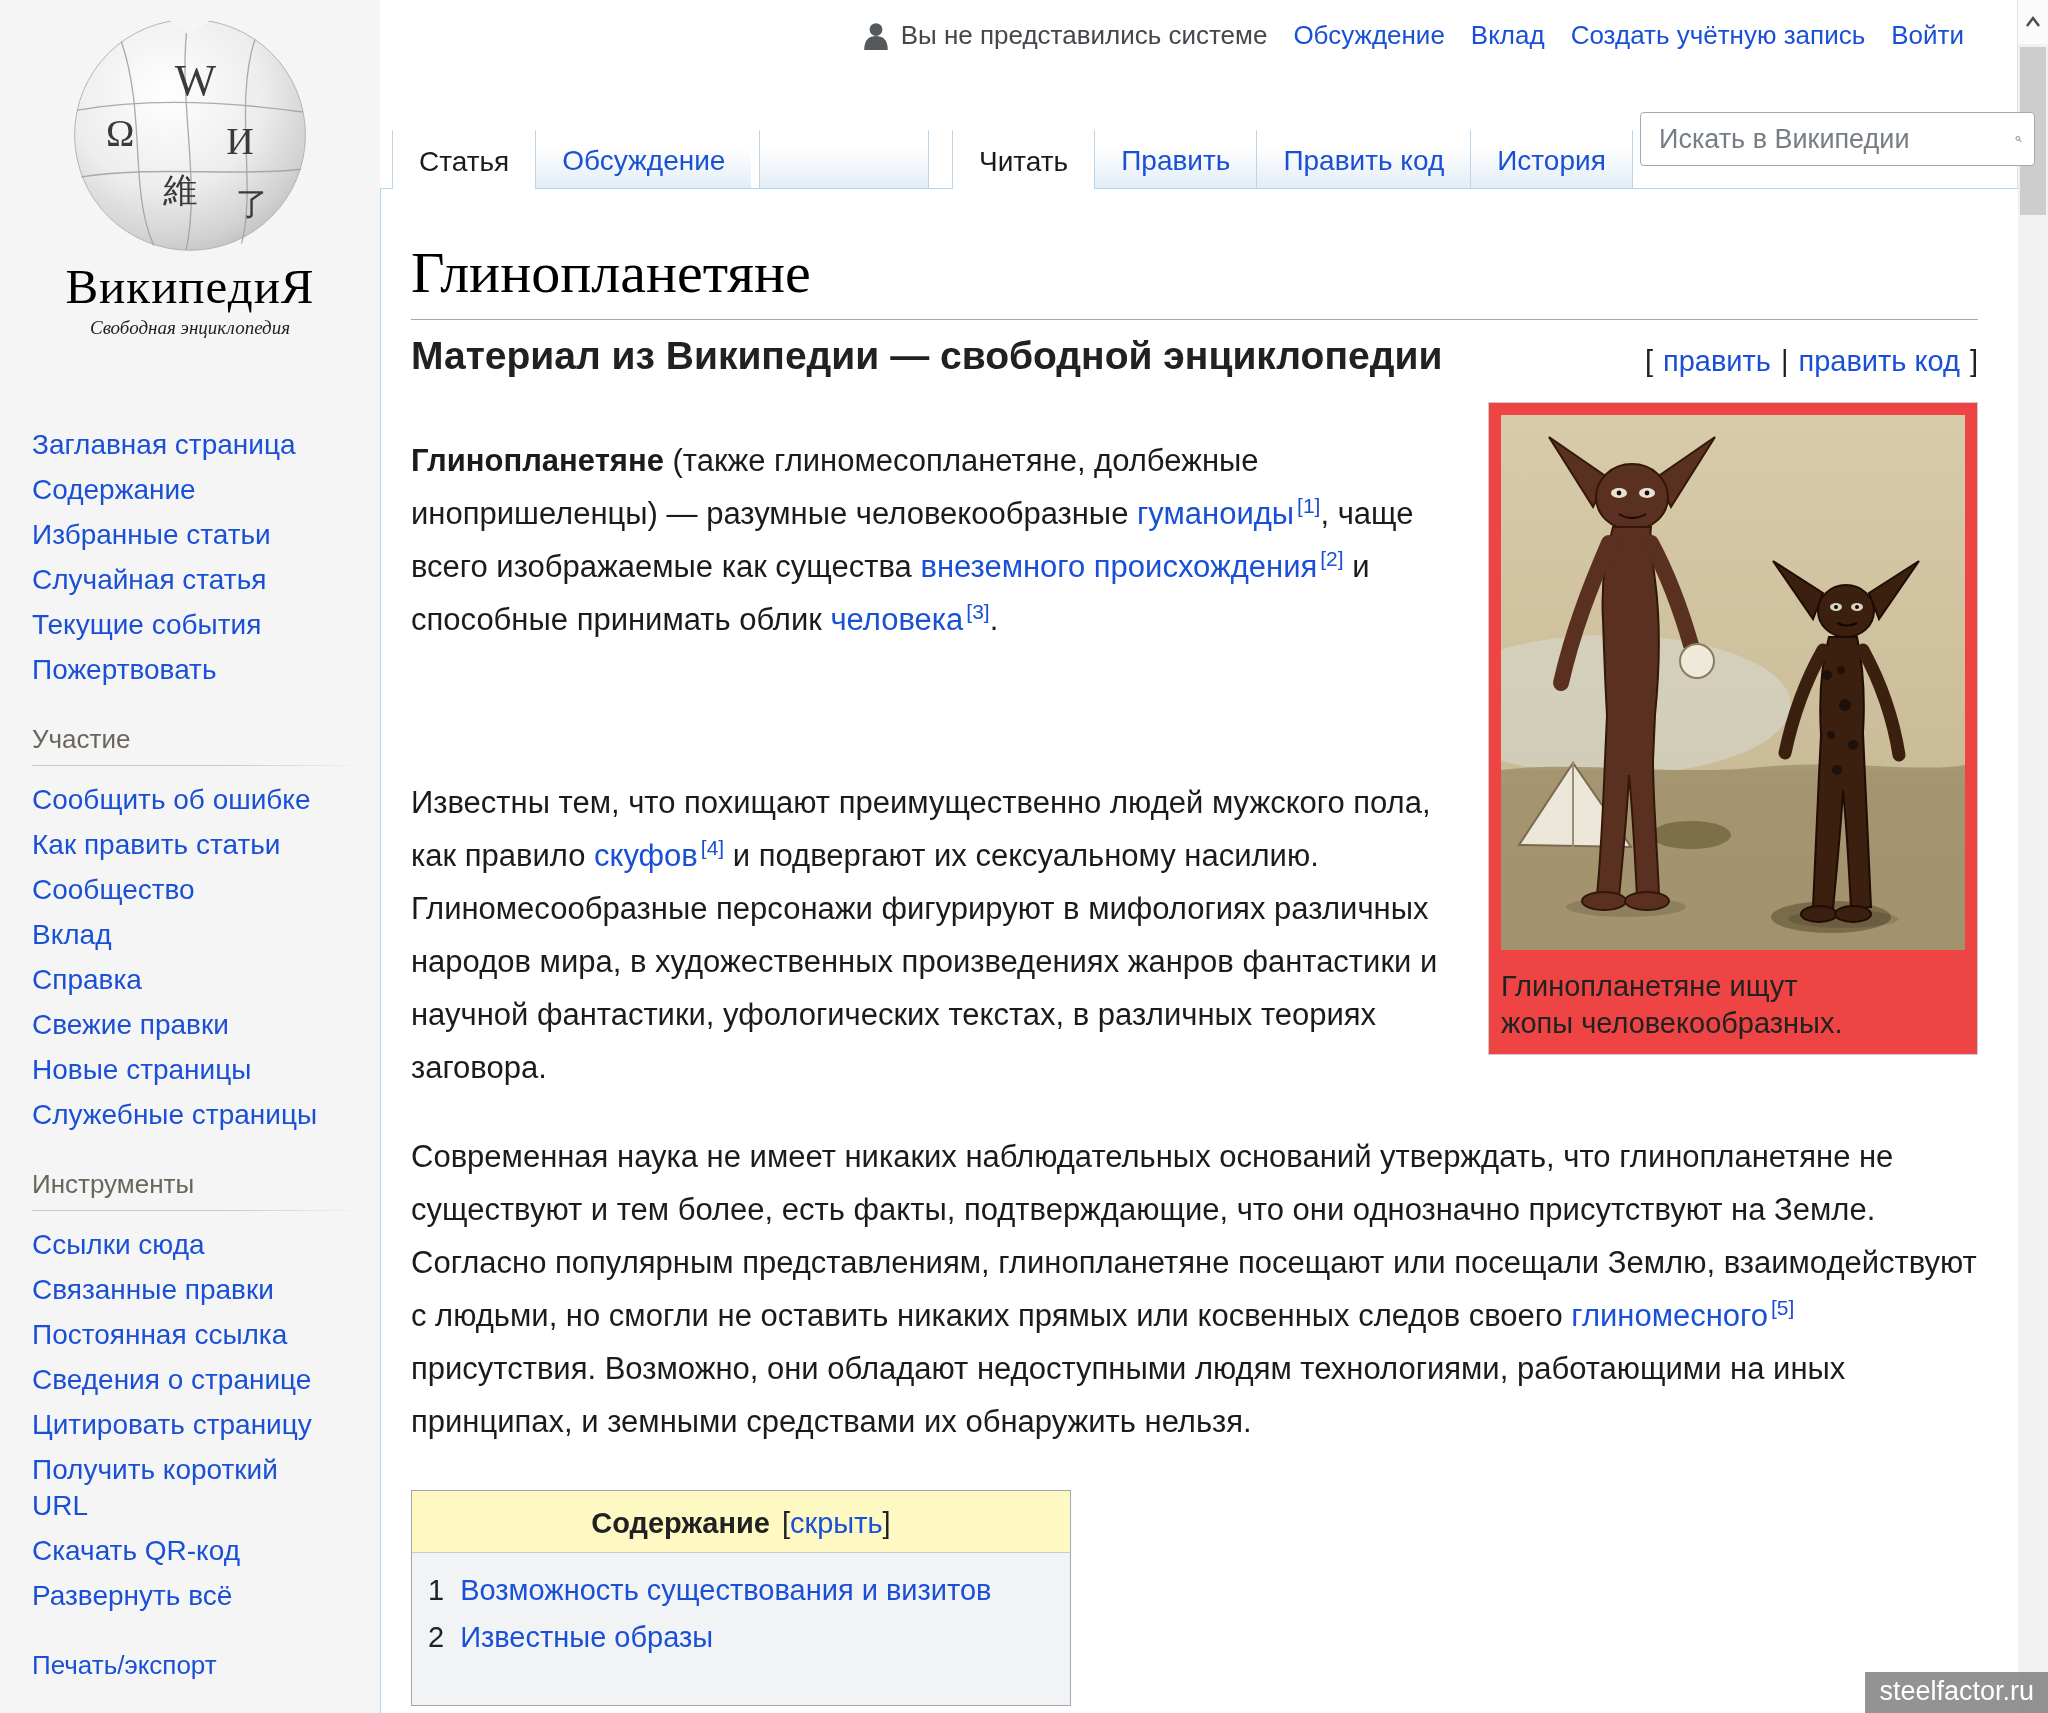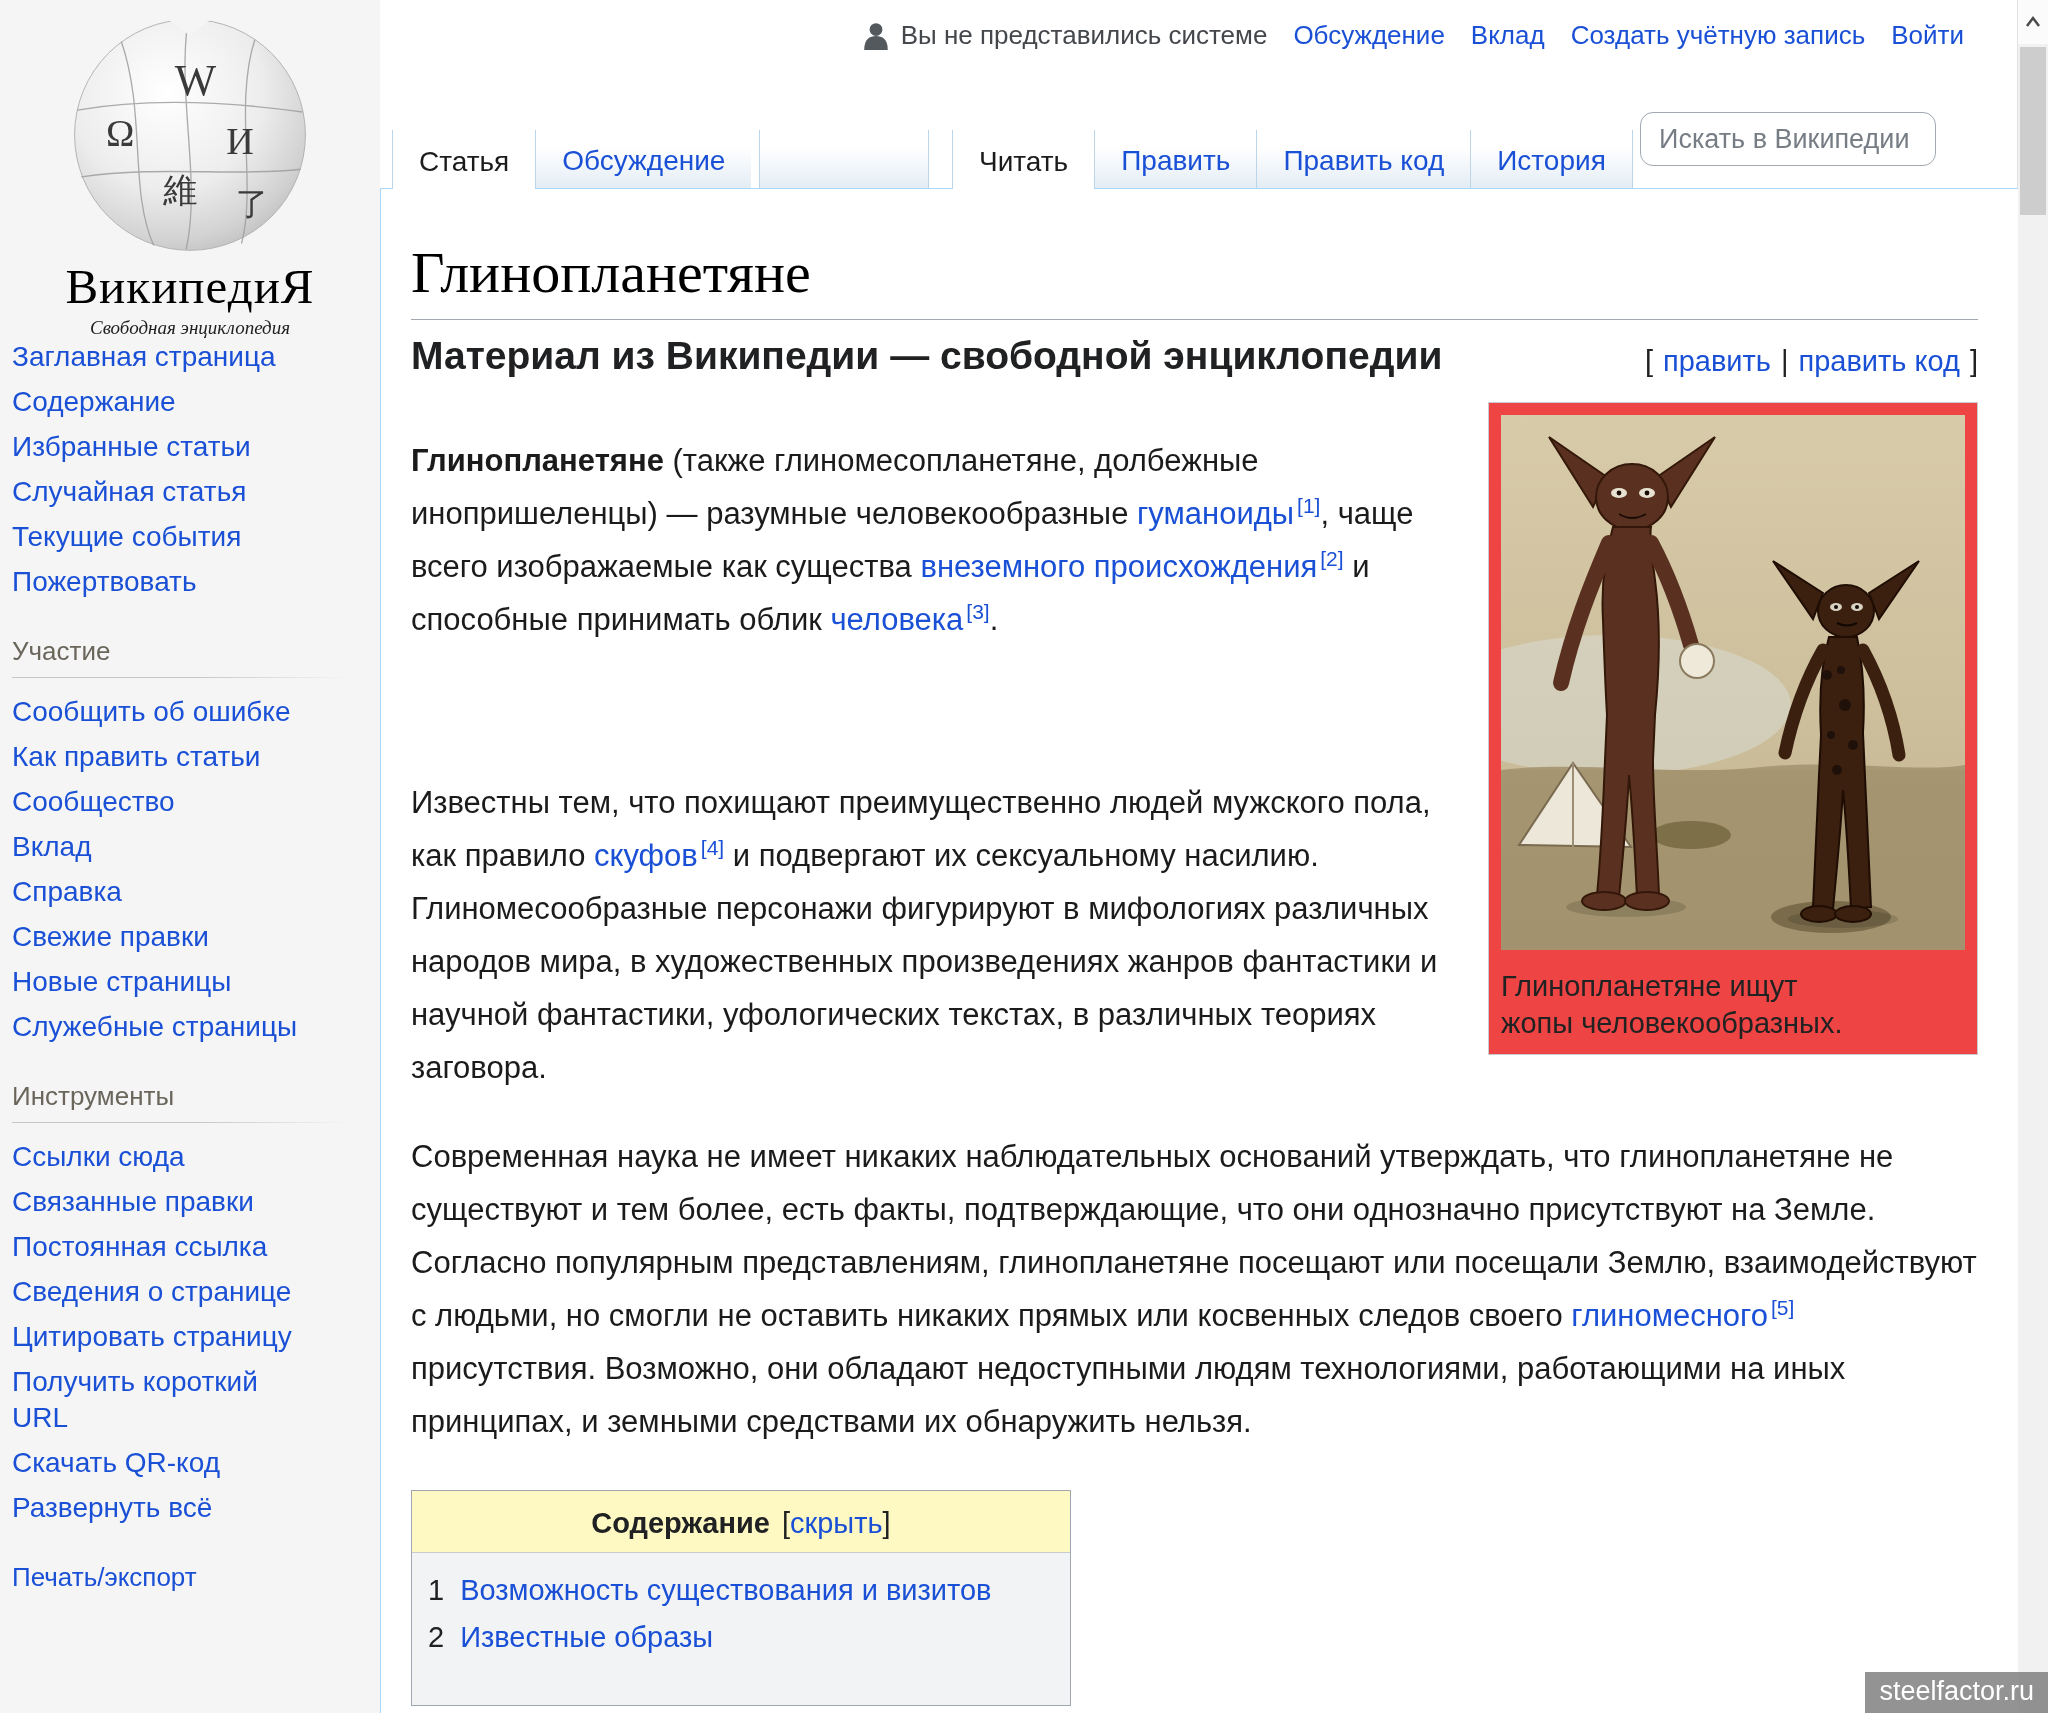--- a/index.html
+++ b/index.html
@@ -41,8 +41,8 @@
   .tab.active{background:#fff;height:59px;margin-bottom:-1px;position:relative;z-index:6;}
   .tab.active a{color:#1b1b1b;}
   .tab.spacer{width:170px;margin-left:8px;border-right:1px solid #bcd5e8;}
-  #searchbox{position:absolute;left:1640px;top:112px;width:296px;height:54px;box-sizing:border-box;
-       border:1px solid #a2a9b1;border-radius:13px;background:#fff;display:flex;align-items:center;
+  #searchbox{position:absolute;left:1640px;top:112px;width:395px;height:54px;box-sizing:border-box;
+       border:1px solid #a2a9b1;border-radius:4px;background:#fff;display:flex;align-items:center;
        padding:0 12px 0 16px;z-index:4;}
   #search-input{flex:1;border:none;outline:none;font-size:27px;font-family:"Liberation Sans",sans-serif;color:#333;background:transparent;}
   #search-input::placeholder{color:#777d85;}

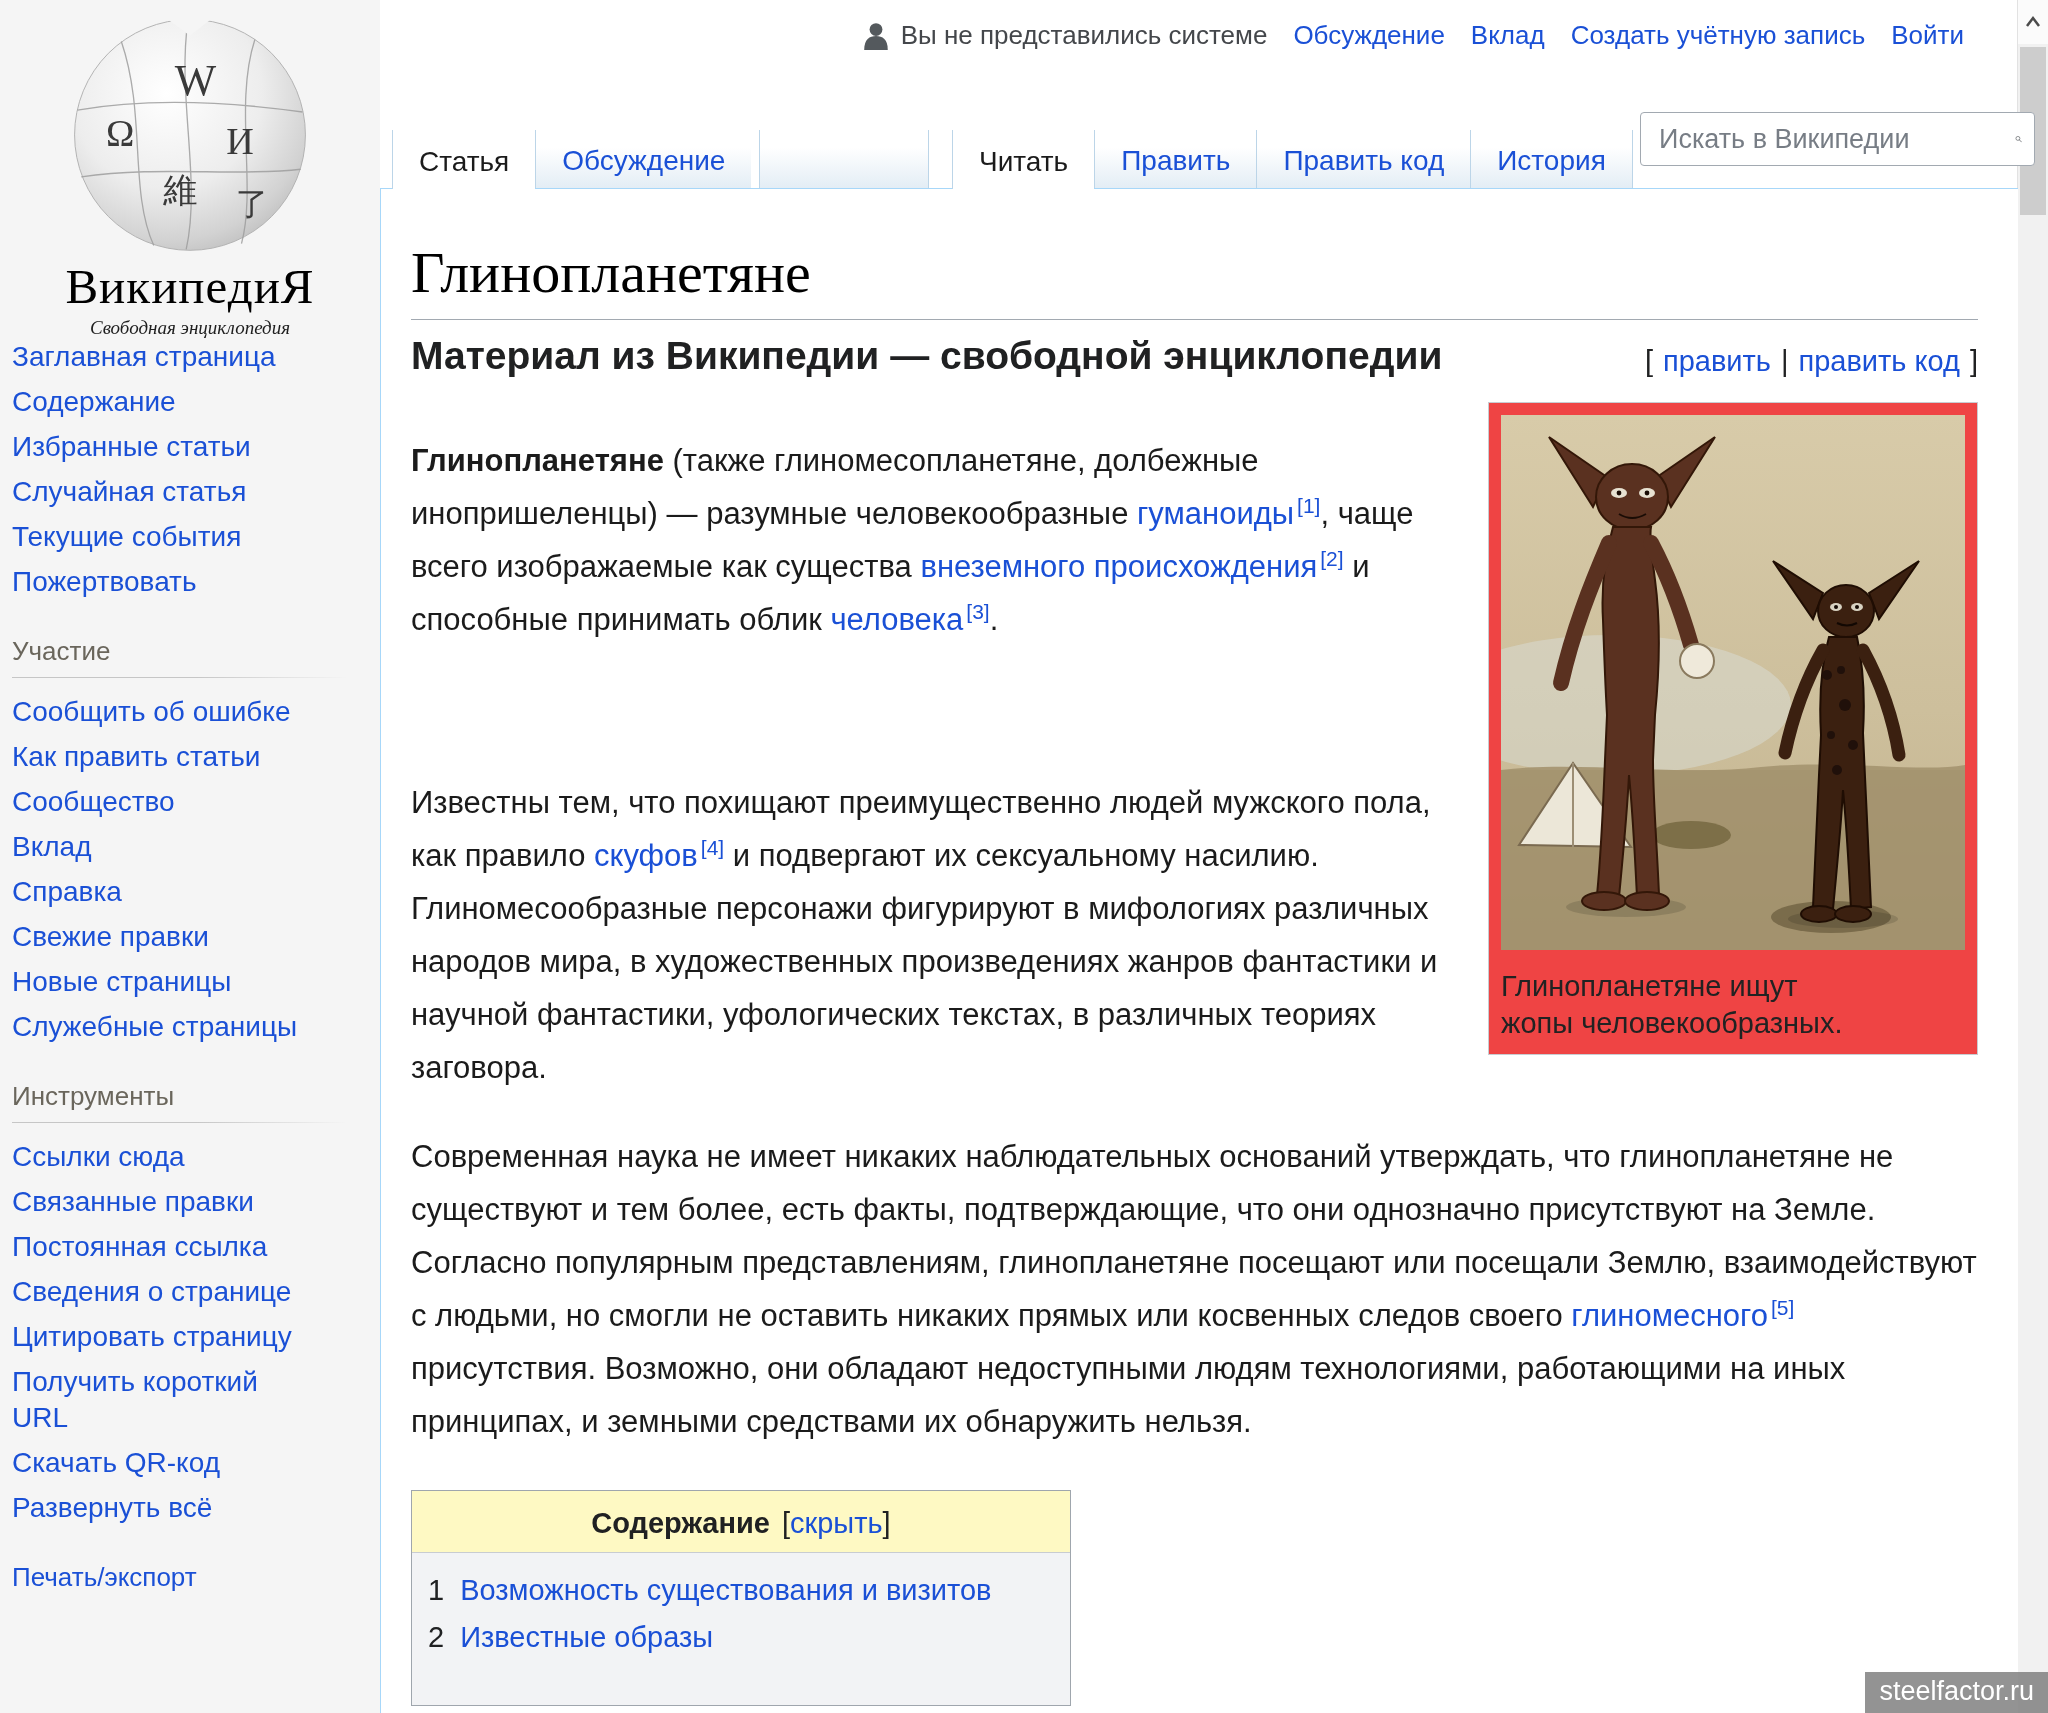--- a/index.html
+++ b/index.html
@@ -14,7 +14,7 @@
   .globe{width:248px;height:250px;}
   .wordmark{font-family:"Liberation Serif",serif;font-size:49px;color:#000;margin-top:-4px;letter-spacing:1px;}
   .tagline{font-family:"Liberation Serif",serif;font-style:italic;font-size:19px;color:#1e1e1e;margin-top:2px;}
-  #sb-nav{padding-left:12px;}
+  #sb-nav{padding-left:32px;margin-top:88px;}
   .sb-list{list-style:none;margin:0;padding:0;width:296px;}
   .sb-list li{margin-bottom:9px;}
   .sb-list a{font-size:28px;line-height:36px;display:inline-block;}

